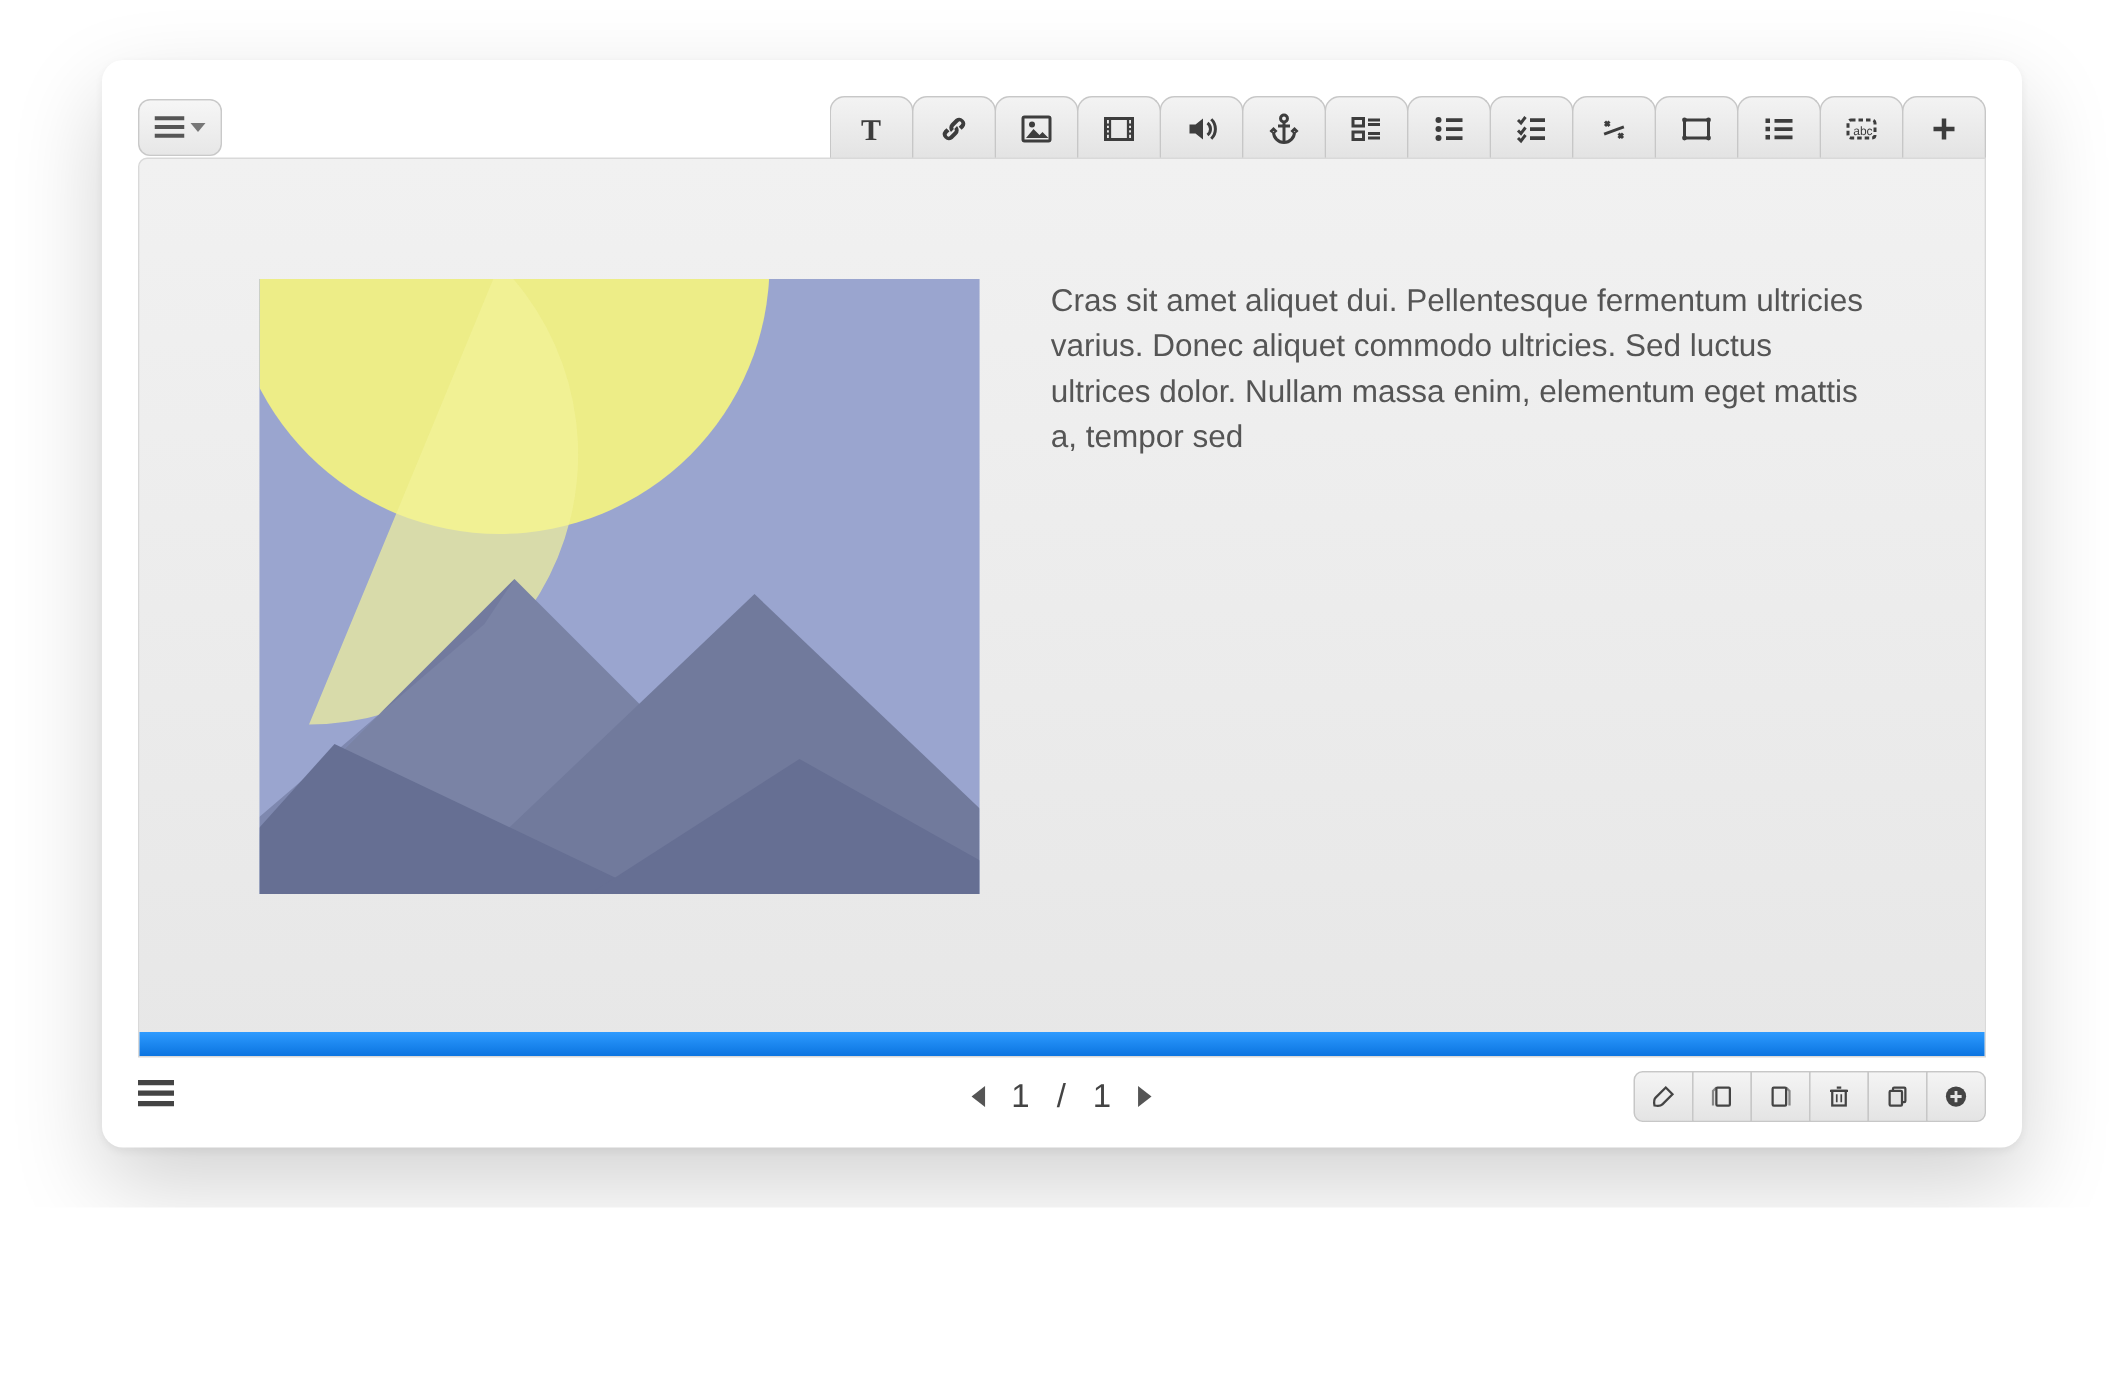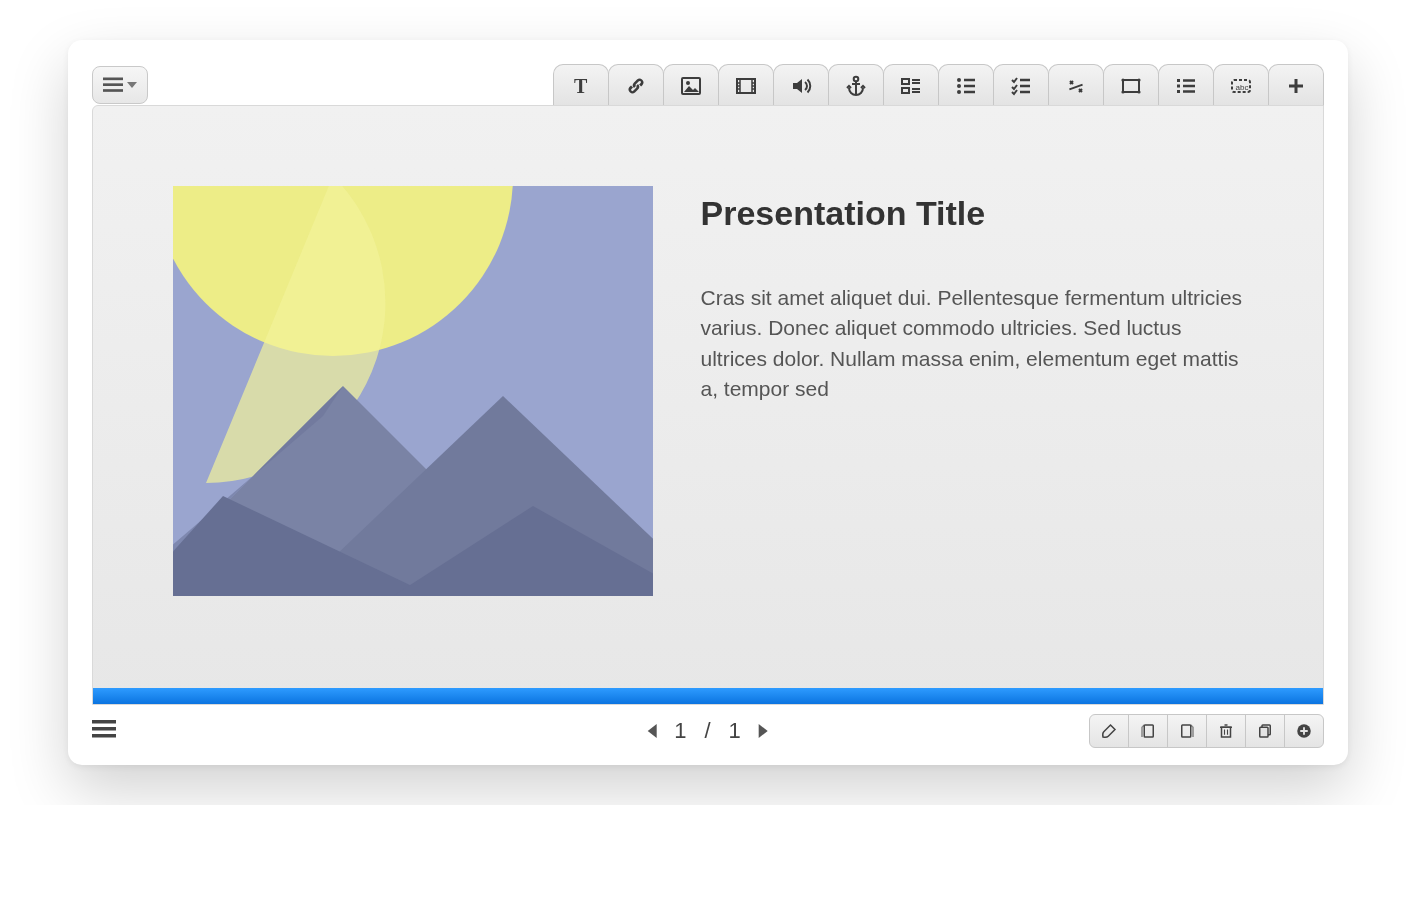--- a/index.html
+++ b/index.html
@@ -293,7 +293,6 @@
         </svg>
       </div>
       <div class="text-col">
-        <h1>Presentation Title</h1>
         <p>Cras sit amet aliquet dui. Pellentesque fermentum ultricies varius. Donec aliquet commodo ultricies. Sed luctus ultrices dolor. Nullam massa enim, elementum eget mattis a, tempor sed</p>
       </div>
     </div>

